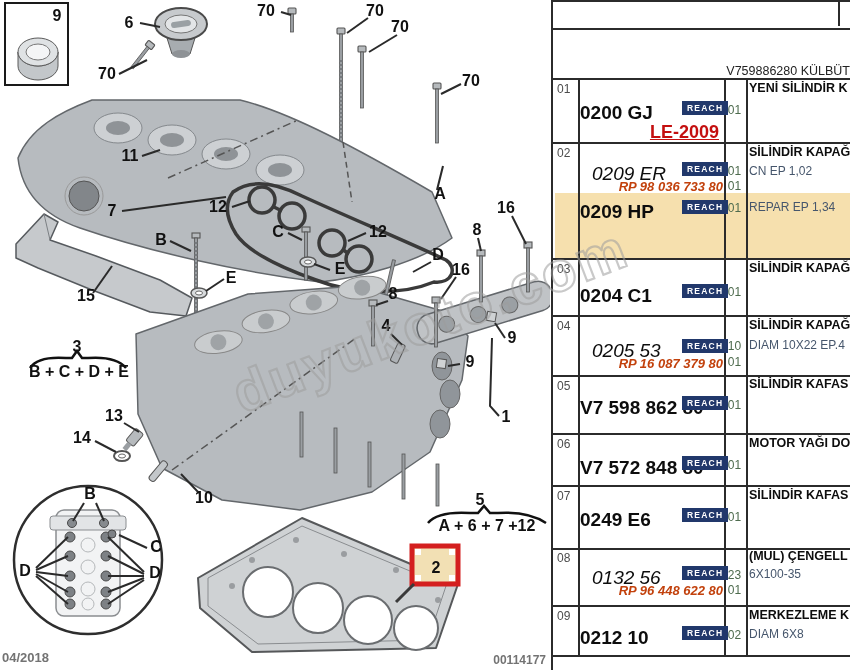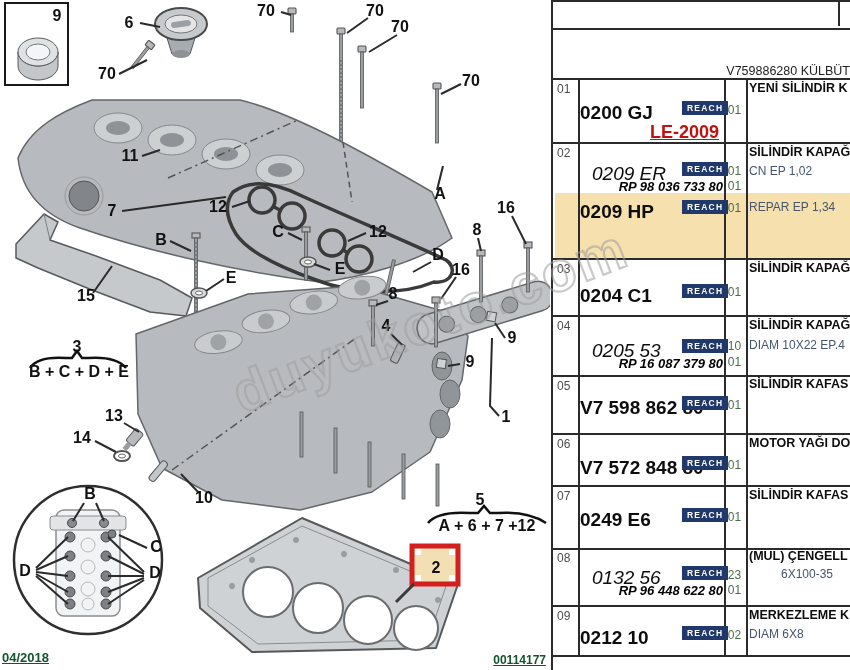--- a/index.html
+++ b/index.html
@@ -18,7 +18,7 @@
   .num{font-size:12px;color:#4c4c4c;}
   .part{font-size:19px;font-weight:700;color:#0d0d0d;white-space:nowrap;text-align:right;}
   .part.it{font-style:italic;font-weight:400;padding-left:12px;}
-  .rp{font-size:13px;font-weight:700;font-style:italic;color:#000000;text-align:right;white-space:nowrap;}
+  .rp{font-size:13px;font-weight:700;font-style:italic;color:#c2410c;text-align:right;white-space:nowrap;}
   .qty{font-size:12px;color:#4e6b4e;width:19px;text-align:center;}
   .desc{font-size:12.5px;font-weight:700;color:#0d0d0d;white-space:nowrap;}
   .spec{font-size:12px;color:#46566c;white-space:nowrap;}

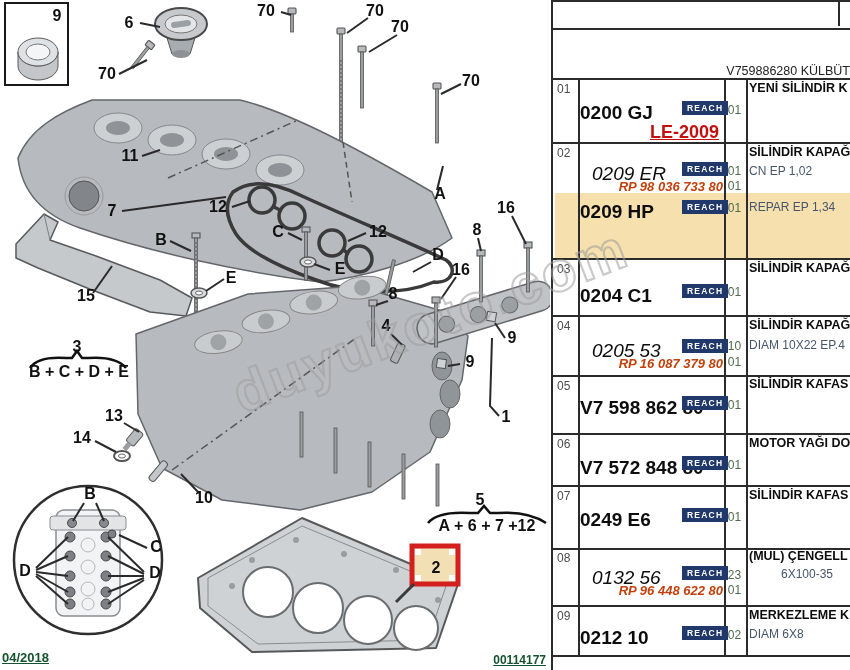--- a/index.html
+++ b/index.html
@@ -432,7 +432,7 @@
   <span class="abs qty" style="left:172px;top:568px;">23</span>
   <span class="abs qty" style="left:172px;top:583px;">01</span>
   <span class="abs desc" style="left:196px;top:549px;">(MUL) ÇENGELL</span>
-  <span class="abs spec" style="left:196px;top:567px;padding-left:32px;">6X100-35</span>
+  <span class="abs spec" style="left:196px;top:567px;">6X100-35</span>
 
   <span class="abs num" style="left:4px;top:609px;">09</span>
   <span class="abs part" style="left:27px;top:627px;">0212 10</span>

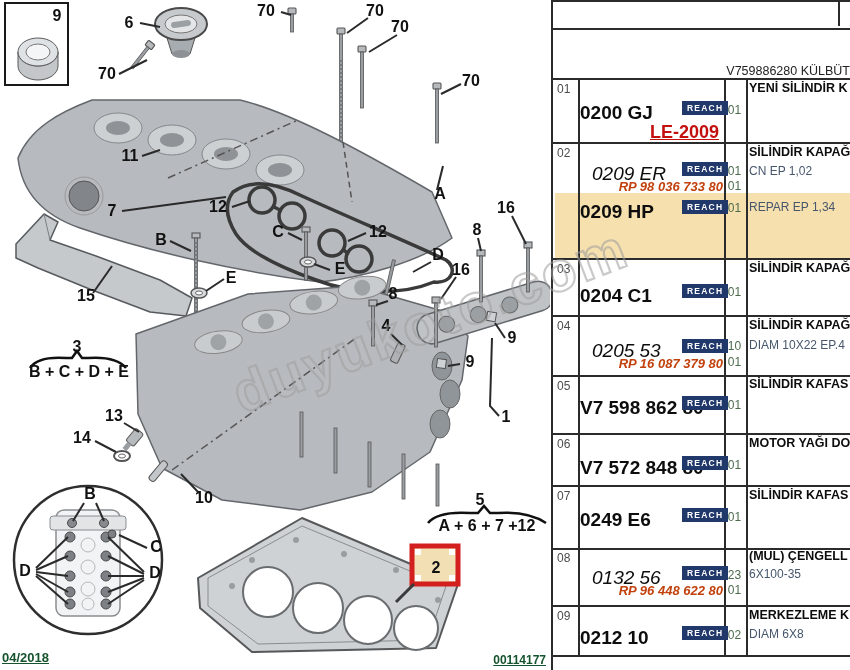--- a/index.html
+++ b/index.html
@@ -26,7 +26,7 @@
          letter-spacing:1.2px;padding:3px 5px 2px;line-height:1;}
   .red-note{font-size:18px;font-weight:700;color:#c40f0f;text-decoration:underline;text-align:right;}
   
-  .foot{font-size:13px;font-weight:700;color:#14532d;white-space:nowrap;text-decoration:underline;}
+  .foot{font-size:13px;font-weight:700;color:#737373;white-space:nowrap;}
   
   #wm{position:absolute;left:235px;top:363px;width:470px;font-size:56px;font-weight:700;
       letter-spacing:3px;color:rgba(255,255,255,0.02);-webkit-text-stroke:2.2px #9e9e9e;

